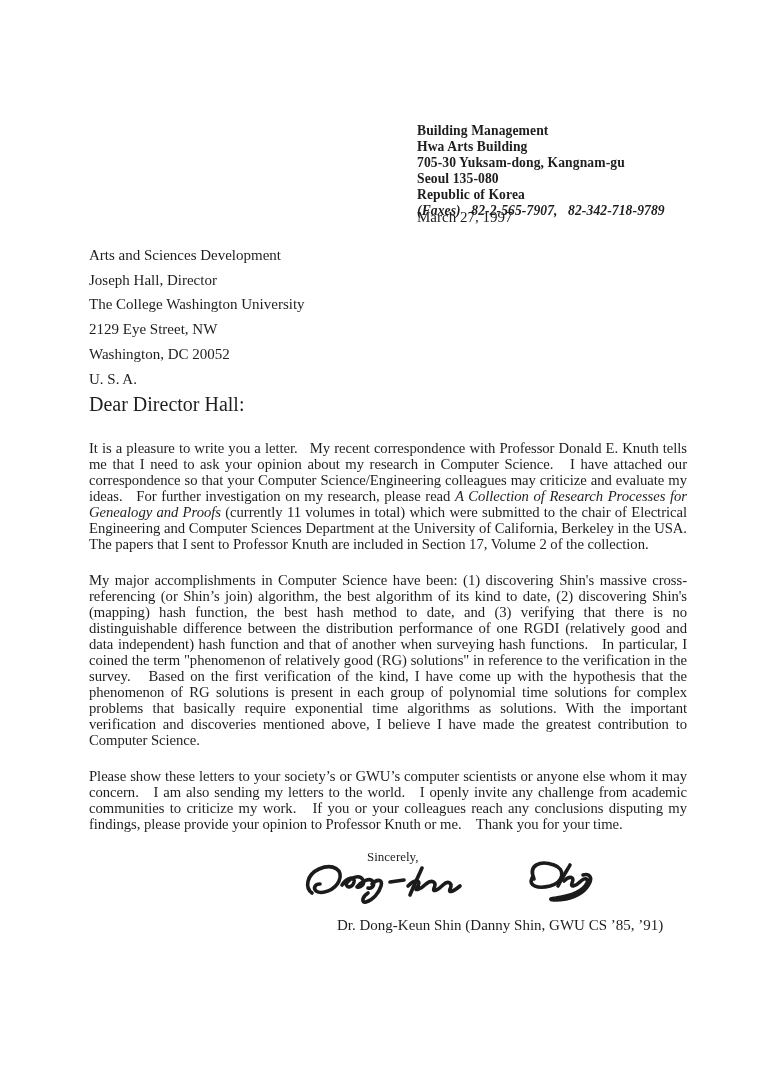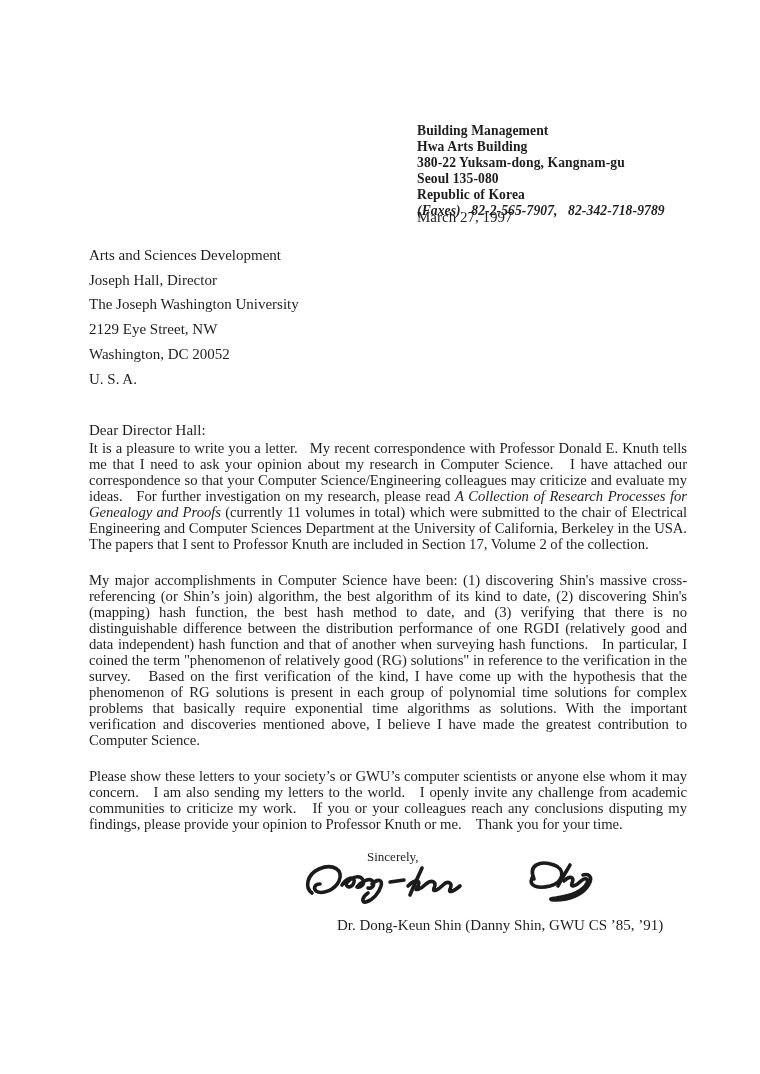--- a/index.html
+++ b/index.html
@@ -36,7 +36,7 @@
     <div>
         <div>Building Management</div>
         <div>Hwa Arts Building</div>
-        <div>380-22 Yuksam-dong, Kangnam-gu</div>
+        <div>705-30 Yuksam-dong, Kangnam-gu</div>
         <div>Seoul 135-080</div>
         <div>Republic of Korea</div>
       </div>

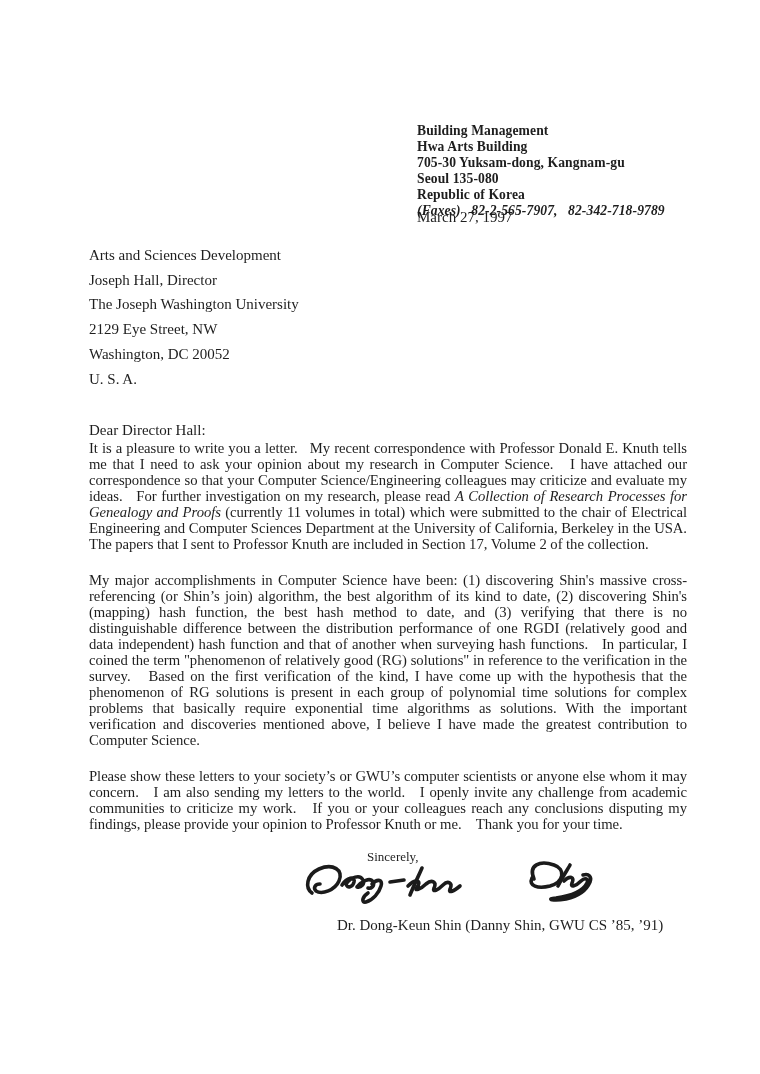--- a/index.html
+++ b/index.html
@@ -48,7 +48,7 @@
   <div class="recipient">
       <div>Arts and Sciences Development</div>
       <div>Joseph Hall, Director</div>
-      <div>The Joseph Washington University</div>
+      <div>The College Washington University</div>
       <div>2129 Eye Street, NW</div>
       <div>Washington, DC 20052</div>
       <div>U. S. A.</div>

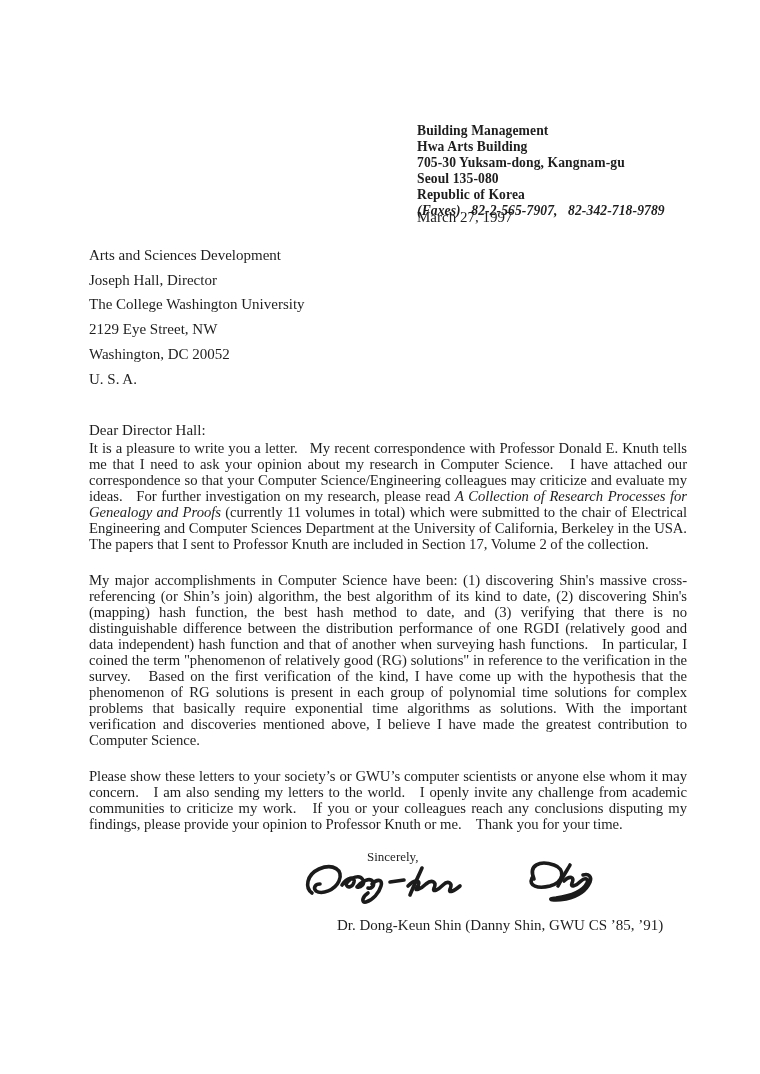--- a/index.html
+++ b/index.html
@@ -14,7 +14,7 @@
   .sender .fax{font-style:italic;white-space:pre-wrap;}
   .date{position:absolute;left:417px;top:209px;font-size:15px;}
   .recipient{position:absolute;left:89px;top:243px;font-size:15px;line-height:24.7px;}
-  .salutation{position:absolute;left:89px;top:422px;font-size:15px;}
+  .salutation{position:absolute;left:89px;top:393px;font-size:20px;}
   .body{
     position:absolute;left:89px;top:440px;width:598px;
     font-size:14.7px;line-height:16px;text-align:justify;letter-spacing:-.05px;

